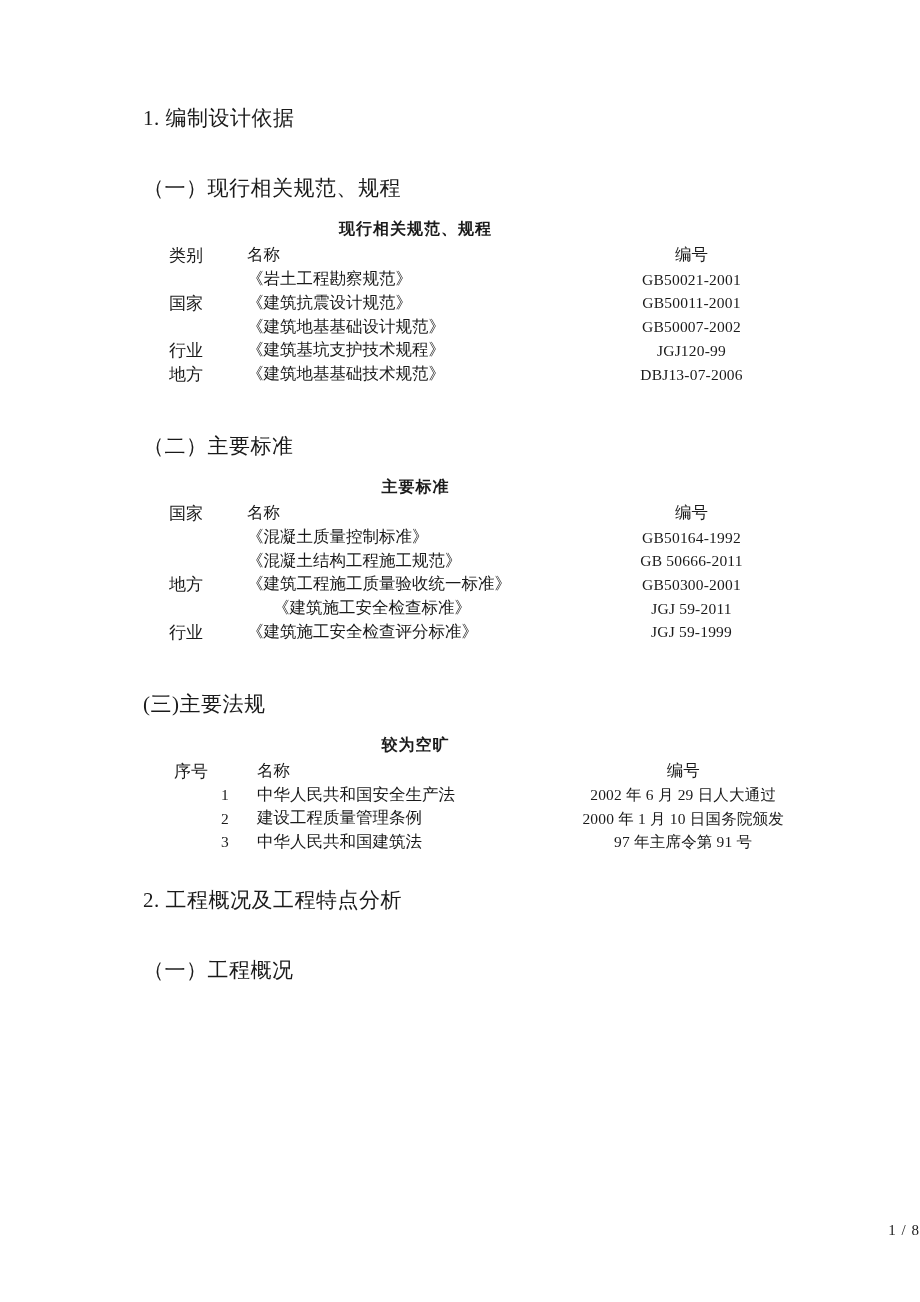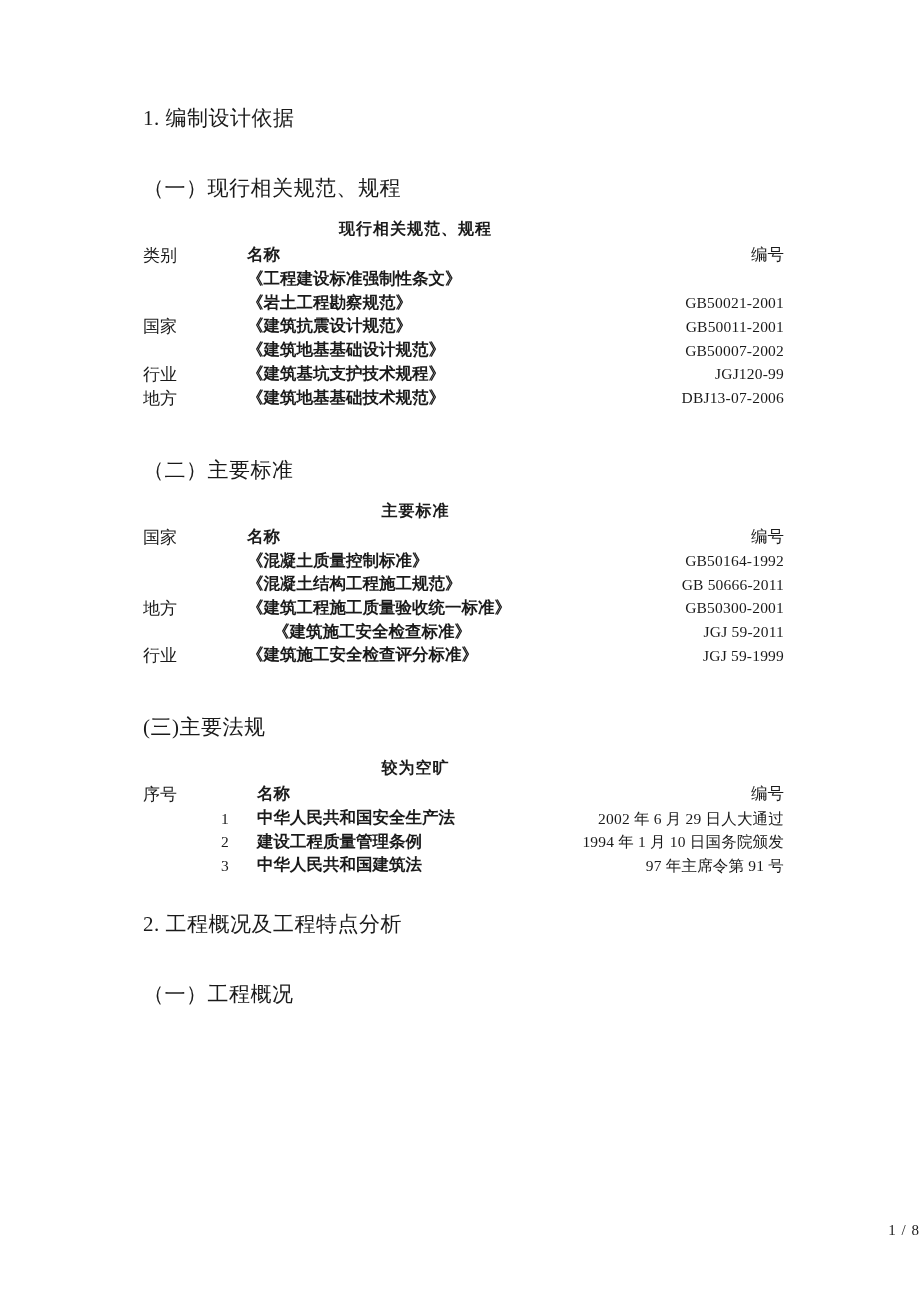--- a/index.html
+++ b/index.html
@@ -68,7 +68,7 @@
     vertical-align: middle;
     white-space: nowrap;
   }
-  .c-cat  { width: 86px;  text-align: left; }
+  .c-cat  { width: 86px;  text-align: center; }
   .c-name { width: auto;  text-align: left; padding-left: 18px !important; font-weight: bold; }
   .c-num  { width: 185px; text-align: right; }
 

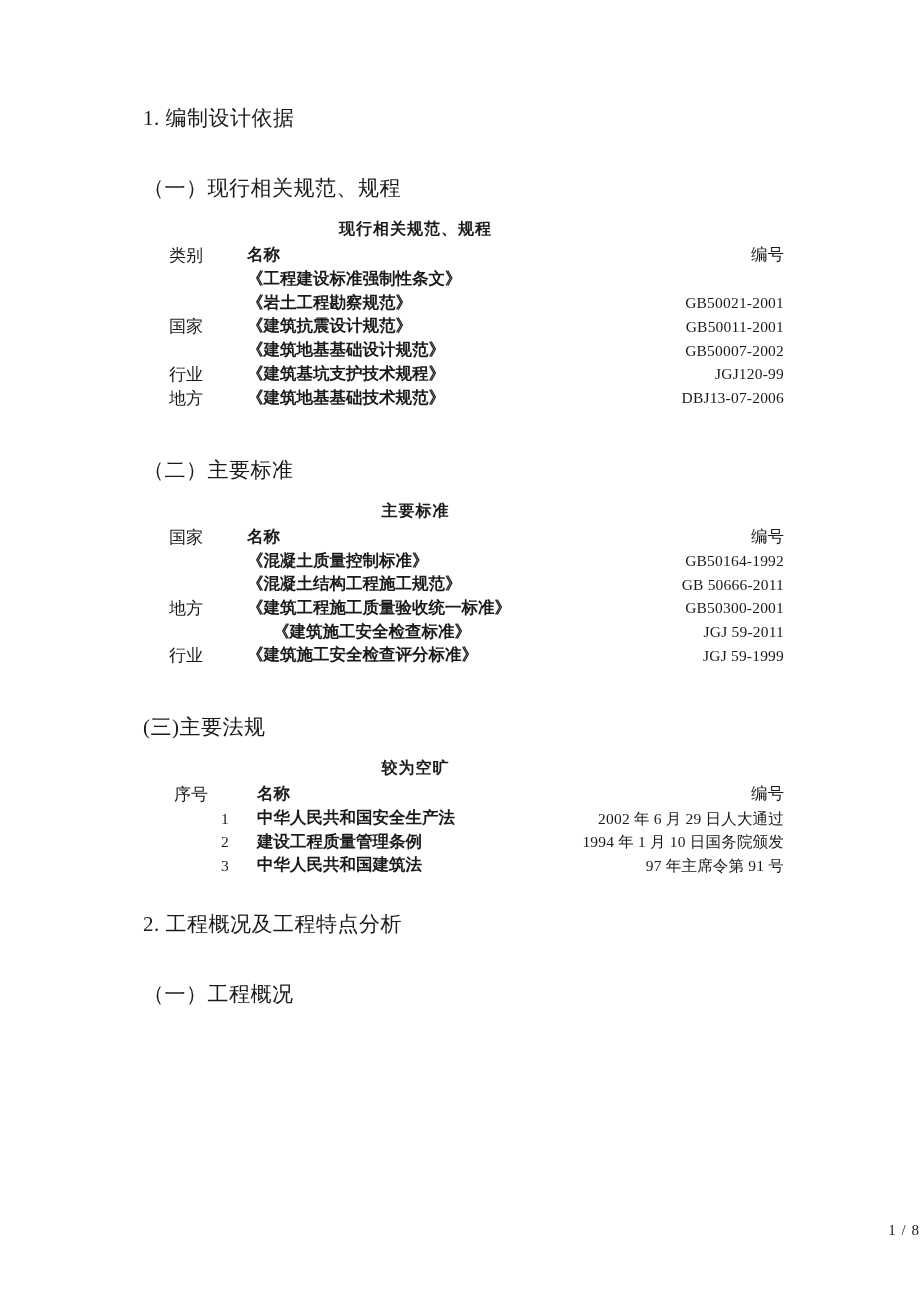--- a/index.html
+++ b/index.html
@@ -69,7 +69,7 @@
     white-space: nowrap;
   }
   .c-cat  { width: 86px;  text-align: center; }
-  .c-name { width: auto;  text-align: left; padding-left: 18px !important; font-weight: bold; }
+  .c-name { width: auto;  text-align: left; padding-left: 18px !important; }
   .c-num  { width: 185px; text-align: right; }
 
   .c-seq  { width: 86px;  text-align: right; padding-right: 10px !important; }

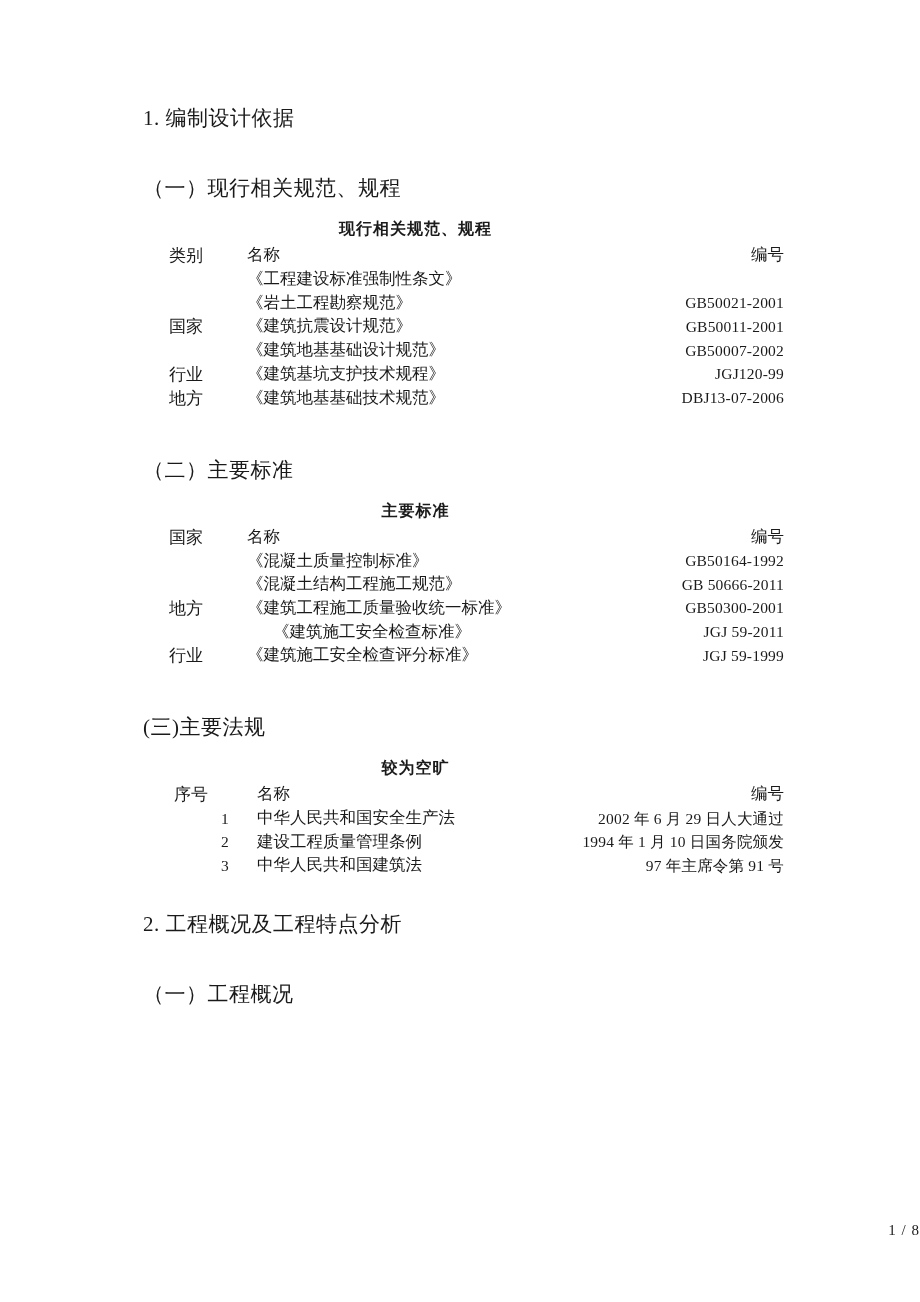--- a/index.html
+++ b/index.html
@@ -70,7 +70,7 @@
   }
   .c-cat  { width: 86px;  text-align: center; }
   .c-name { width: auto;  text-align: left; padding-left: 18px !important; }
-  .c-num  { width: 185px; text-align: right; }
+  .c-num  { width: 185px; text-align: center; }
 
   .c-seq  { width: 86px;  text-align: right; padding-right: 10px !important; }
 

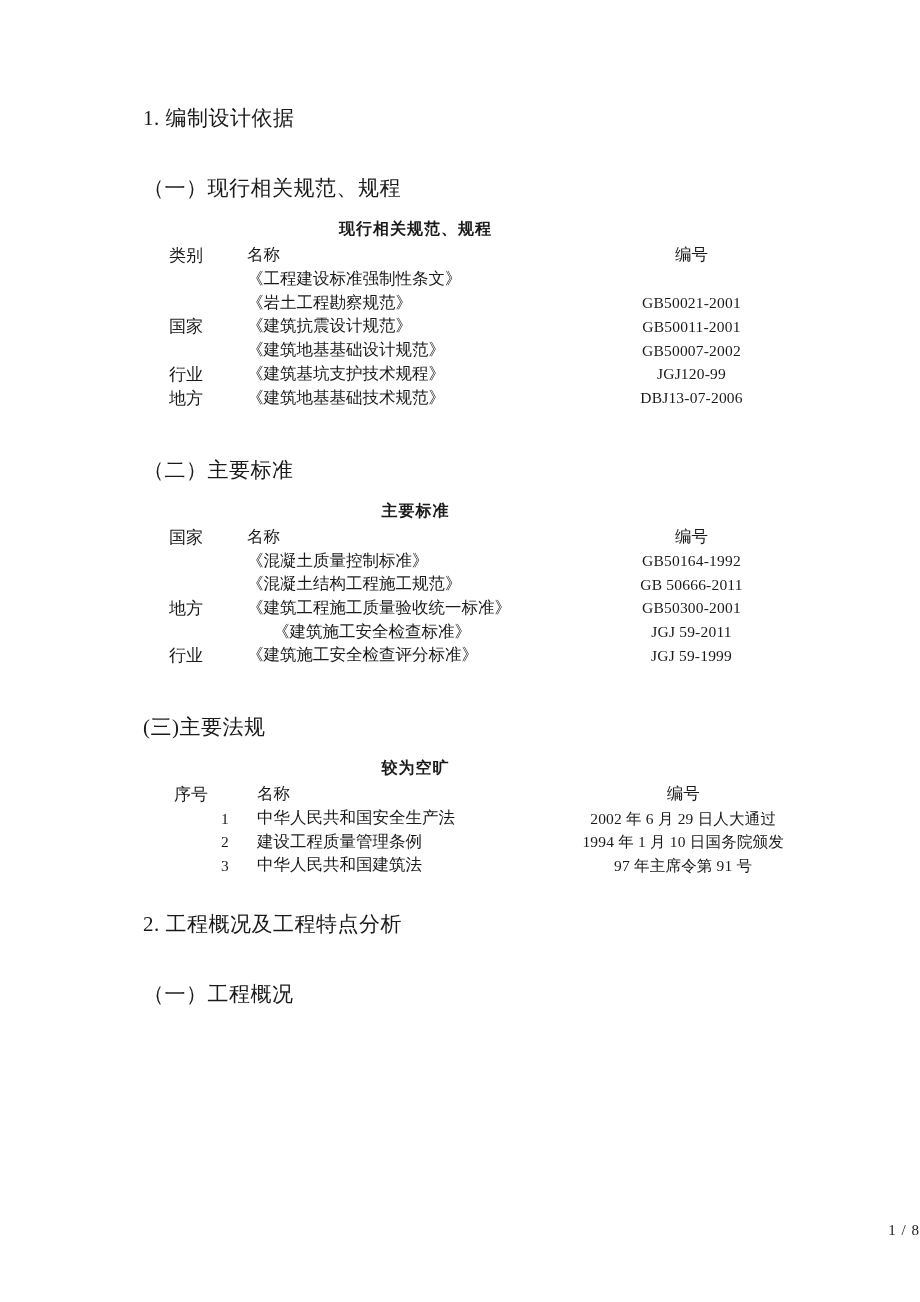--- a/index.html
+++ b/index.html
@@ -124,11 +124,6 @@
         </tr>
         <tr>
           <td class="c-cat cat-txt"></td>
-          <td class="c-name">《工程建设标准强制性条文》</td>
-          <td class="c-num num-txt"></td>
-        </tr>
-        <tr>
-          <td class="c-cat cat-txt"></td>
           <td class="c-name">《岩土工程勘察规范》</td>
           <td class="c-num num-txt">GB50021-2001</td>
         </tr>

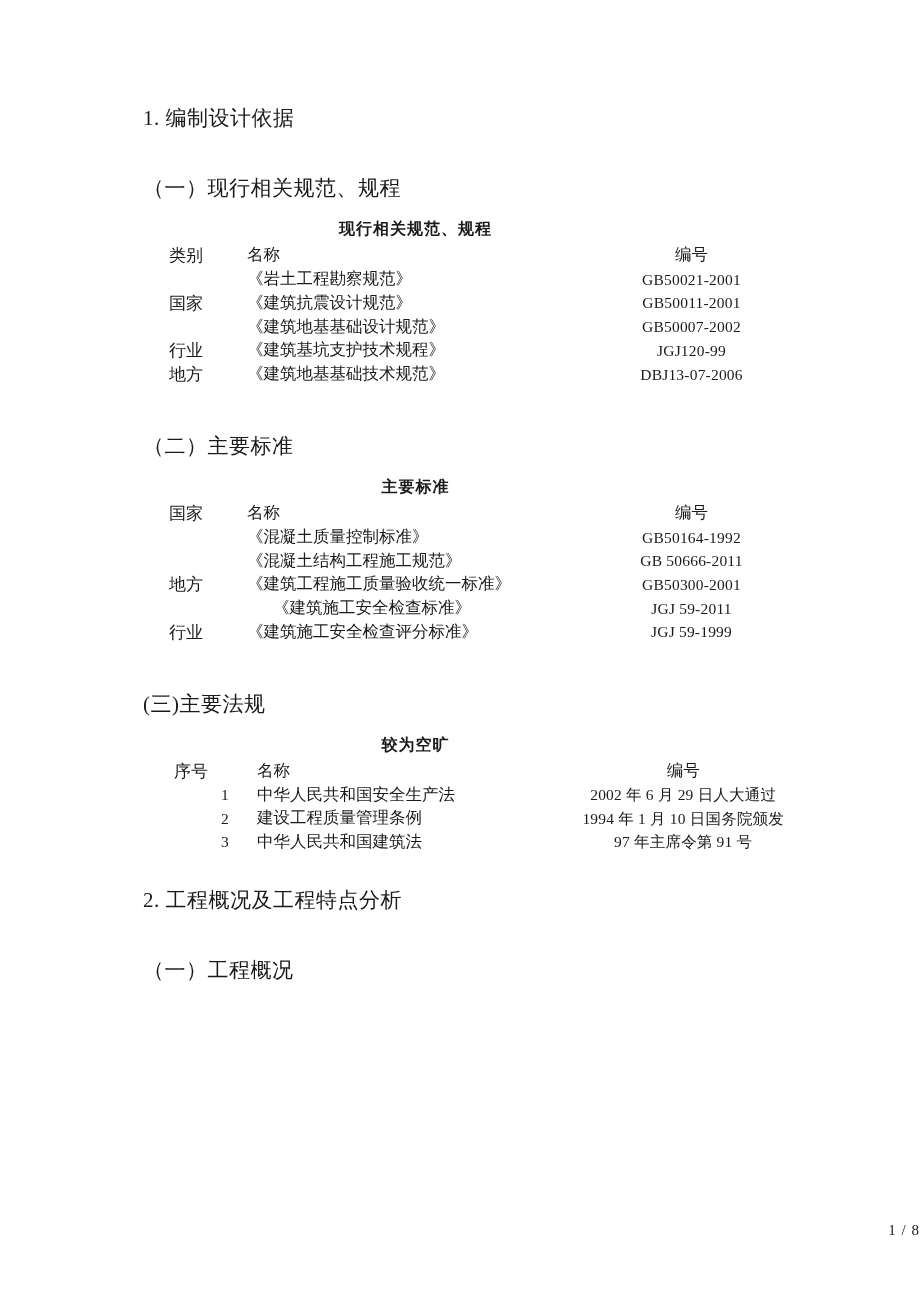--- a/index.html
+++ b/index.html
@@ -214,7 +214,7 @@
         <tr>
           <td class="c-seq num-txt">2</td>
           <td class="c-name">建设工程质量管理条例</td>
-          <td class="c-num num-txt">1994 年 1 月 10 日国务院颁发</td>
+          <td class="c-num num-txt">2000 年 1 月 10 日国务院颁发</td>
         </tr>
         <tr>
           <td class="c-seq num-txt">3</td>

